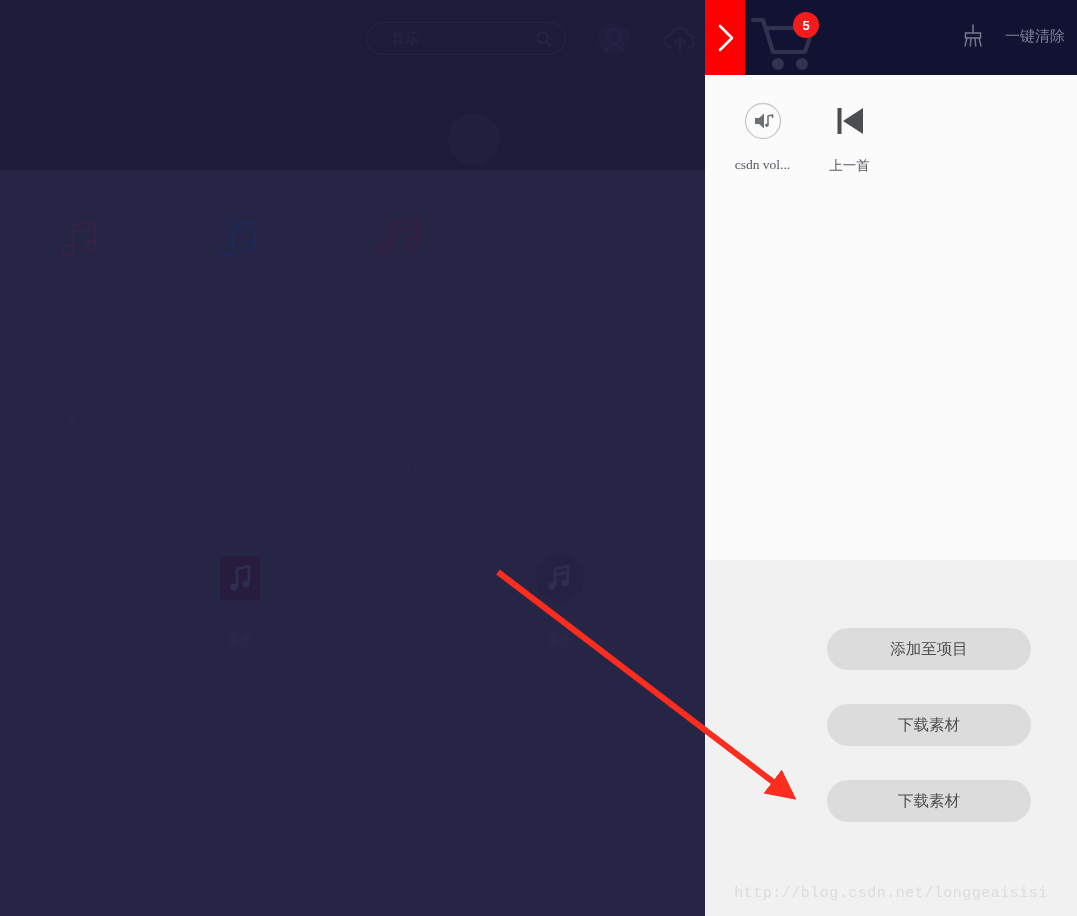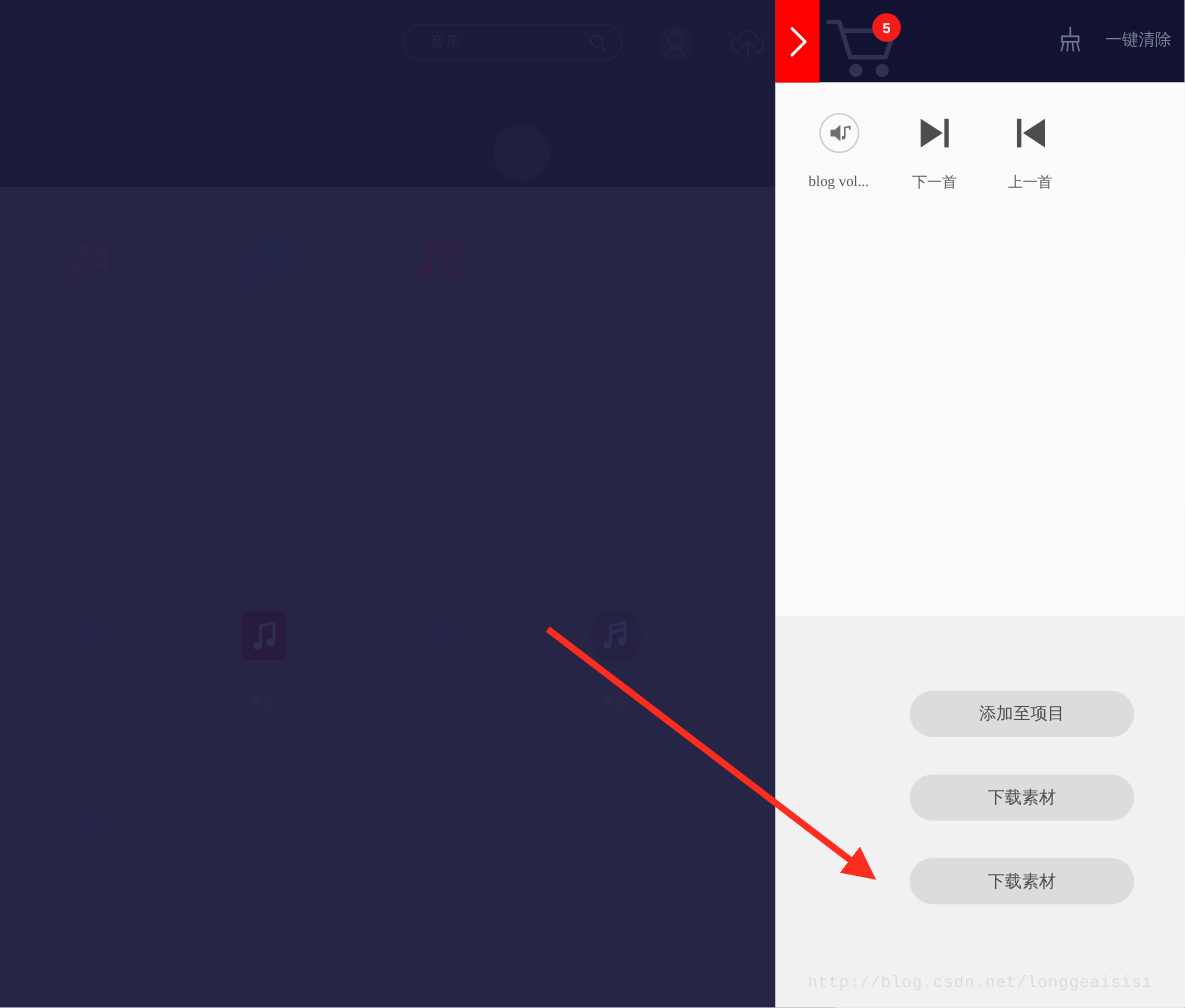--- a/index.html
+++ b/index.html
@@ -509,7 +509,7 @@
             <circle cx="22.8" cy="23.2" r="1.7" fill="#6d7072"></circle>
           </svg>
         </div>
-        <div class="cart-item-label">blog vol...</div>
+        <div class="cart-item-label">csdn vol...</div>
       </div>
 
 

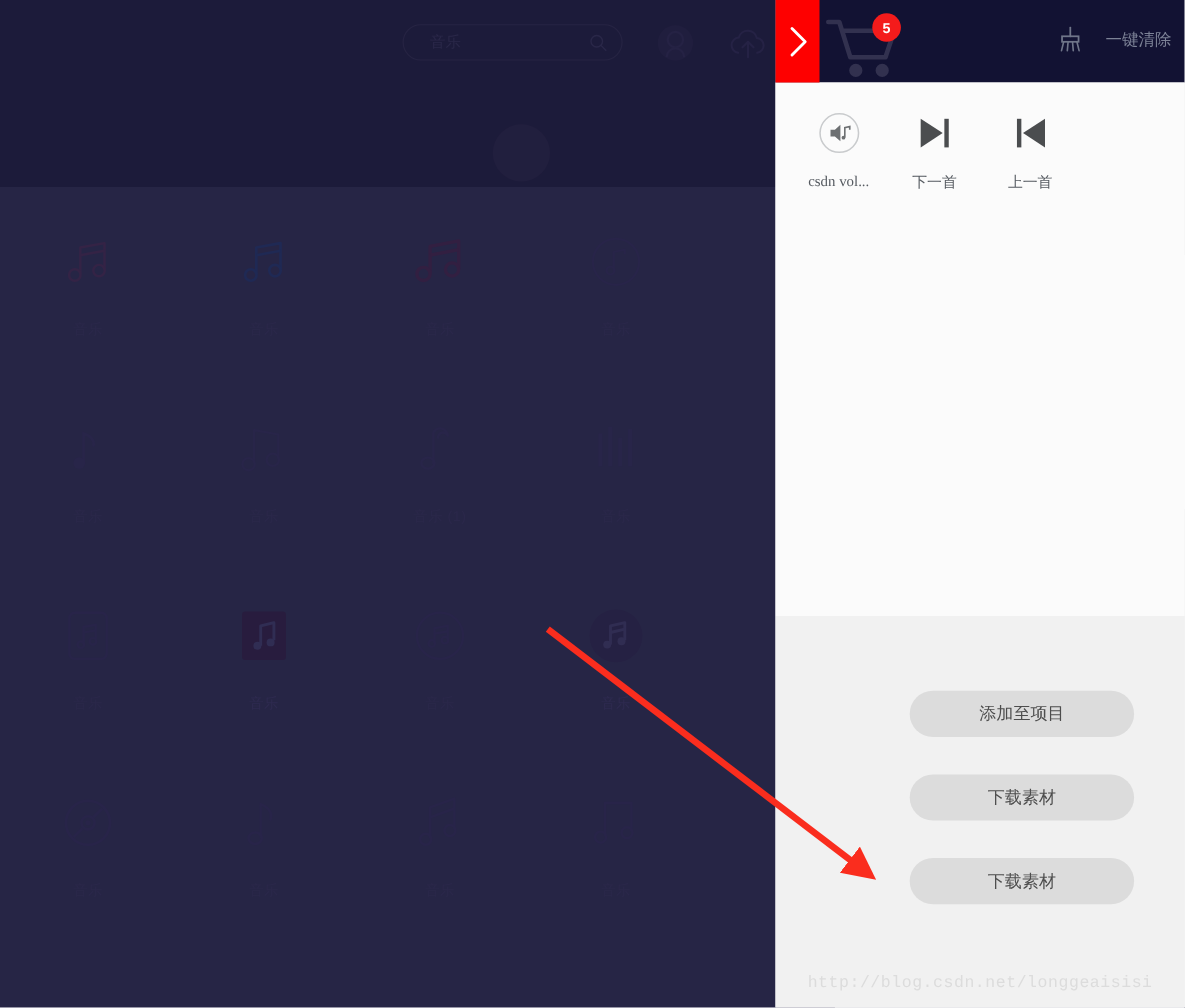--- a/index.html
+++ b/index.html
@@ -513,15 +513,6 @@
       </div>
 
 
-      <div class="cart-item">
-        <div class="cart-item-art">
-          <svg width="38" height="38" viewBox="0 0 38 38">
-            <path d="M6 6 L26 19 L6 32 z" fill="#4b4d4f"></path>
-            <rect x="27.5" y="6" width="4" height="26" fill="#4b4d4f"></rect>
-          </svg>
-        </div>
-        <div class="cart-item-label">下一首</div>
-      </div>
 
       <div class="cart-item">
         <div class="cart-item-art">

